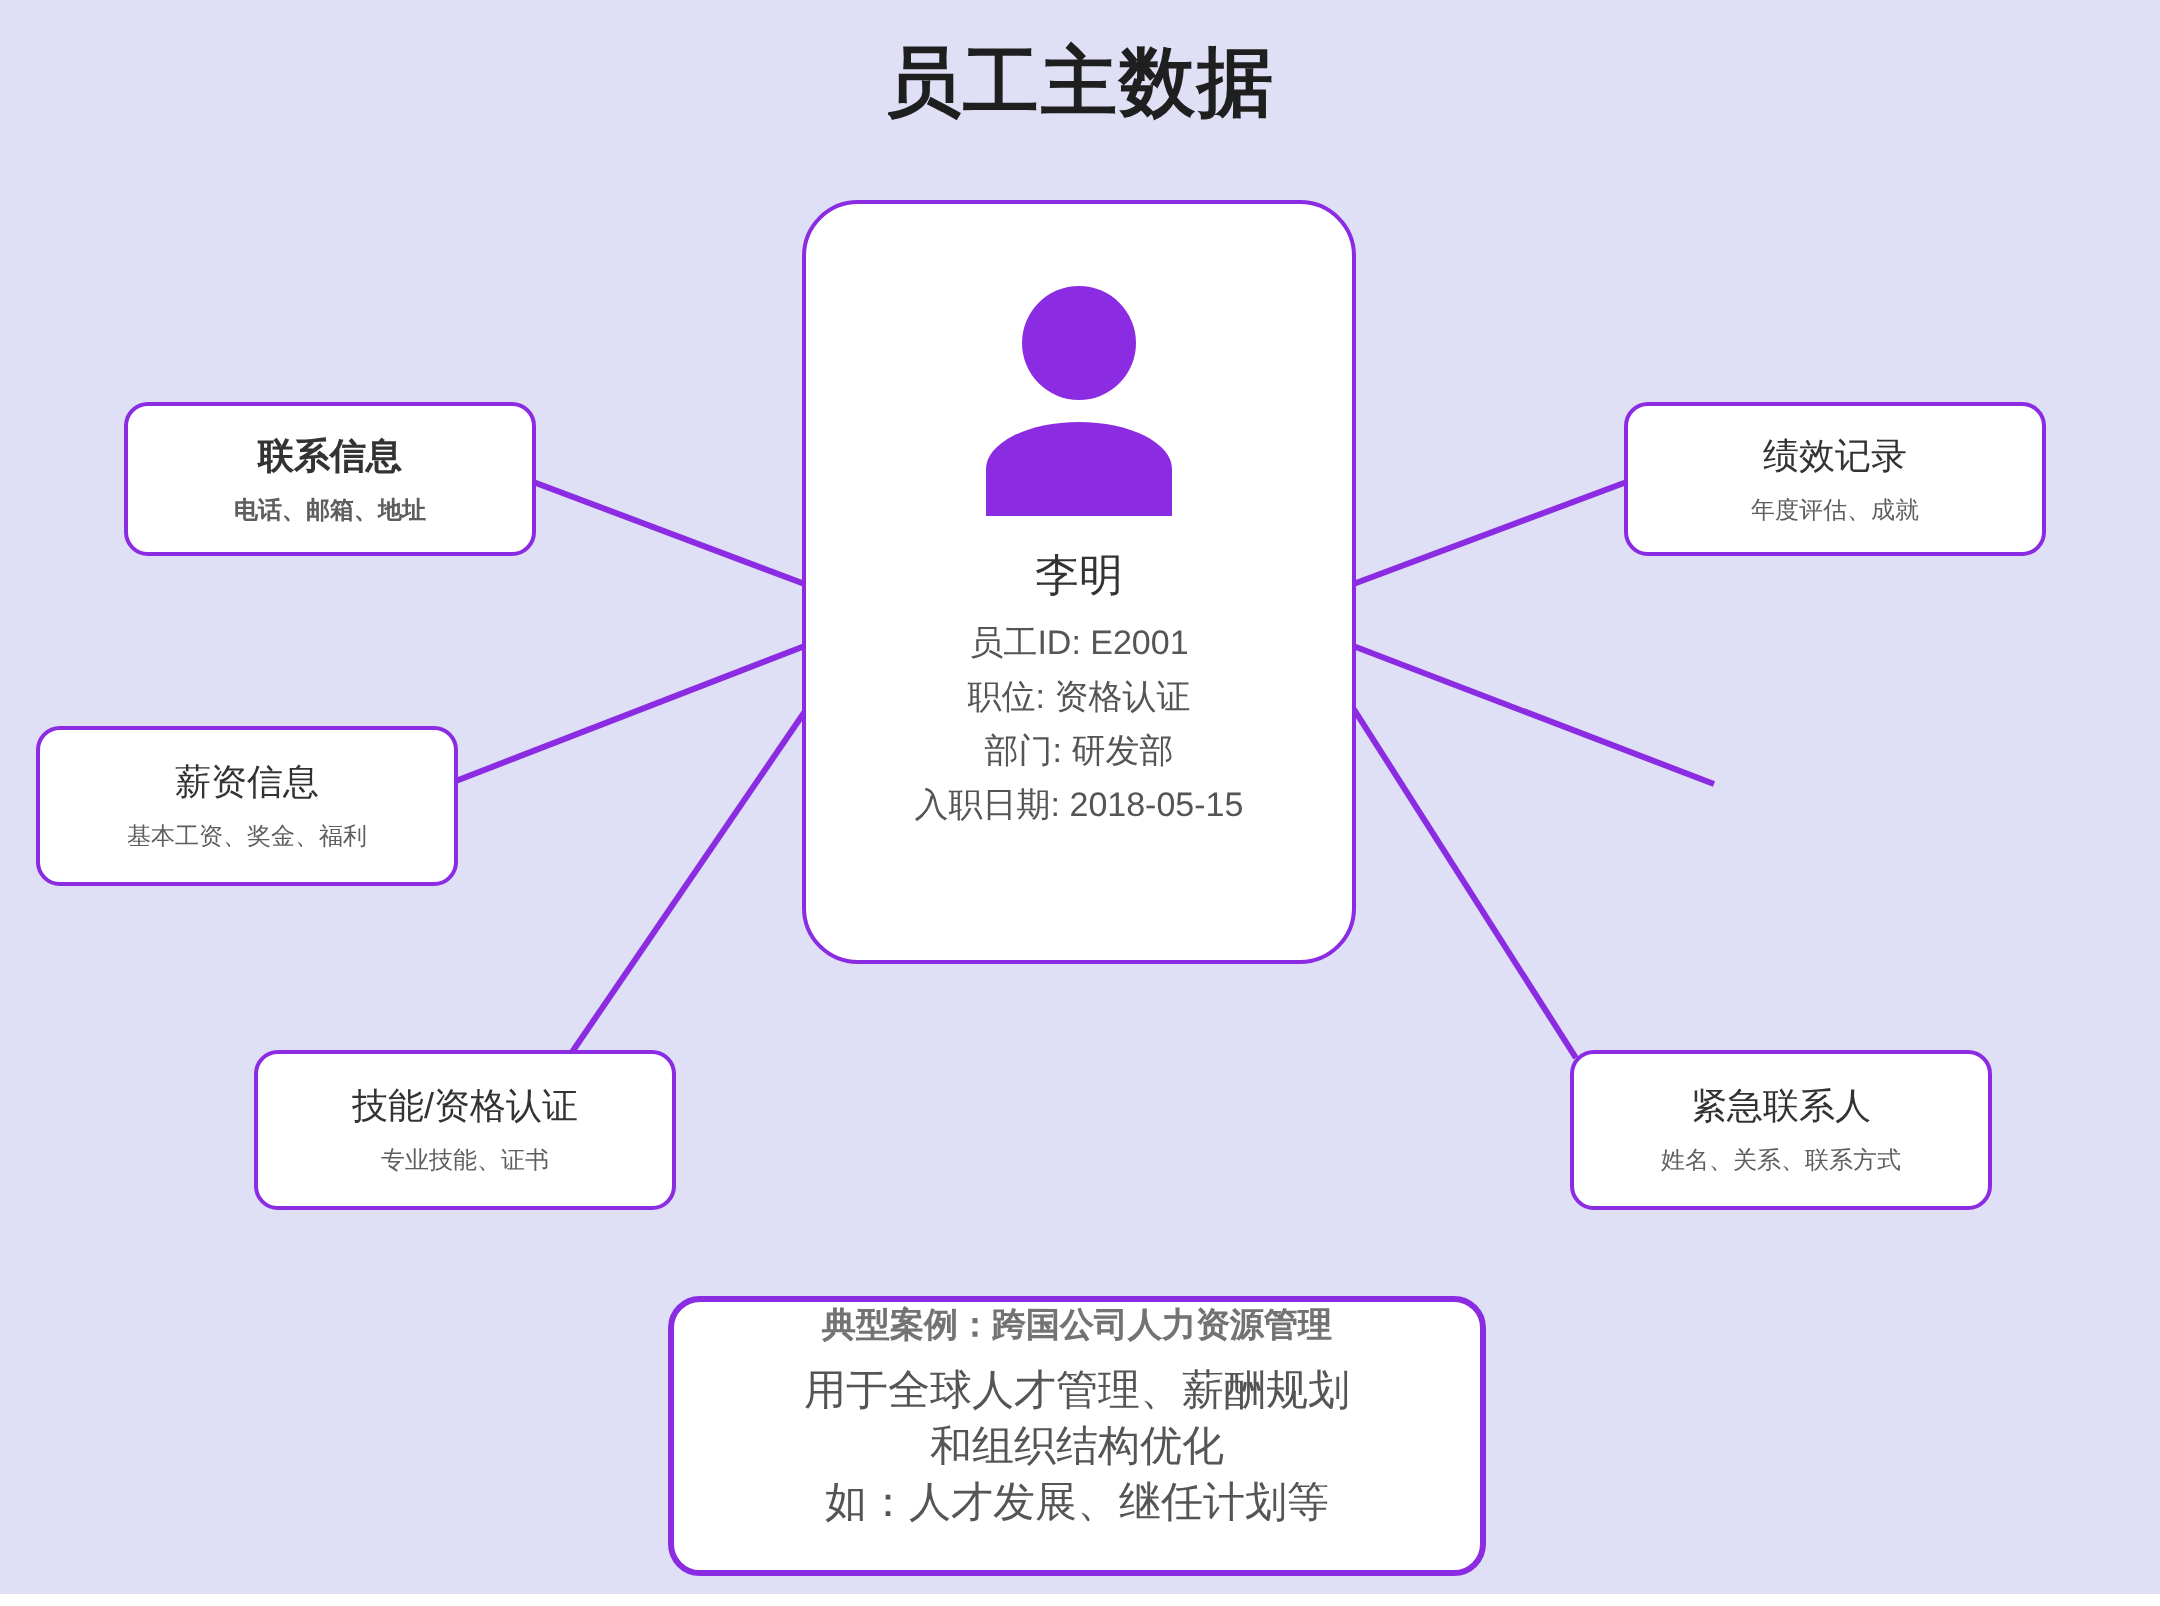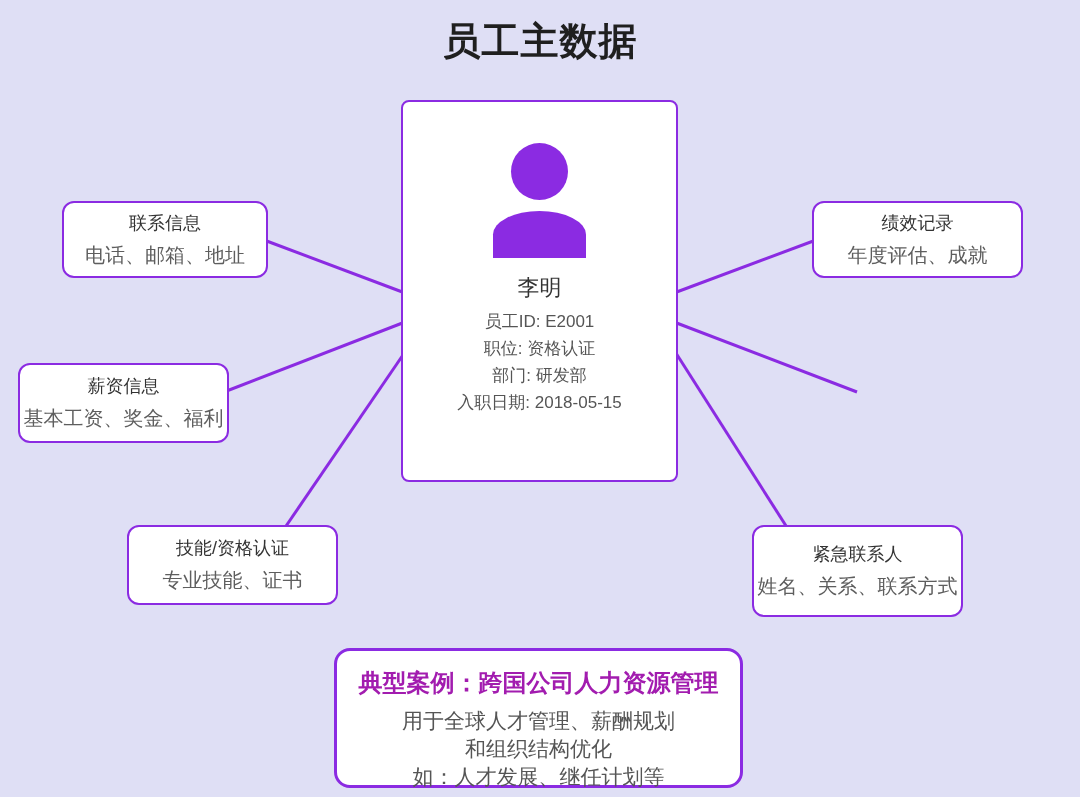--- a/index.html
+++ b/index.html
@@ -77,7 +77,7 @@
   }
   .node .node-title { font-size: 18px; color: #333333; }
   .node .node-sub   { font-size: 20px; color: #5e5e5e; margin-top: 7px; }
-  .n-contact     { left: 62px;  top: 201px; width: 206px; height: 77px; }
+  .n-contact     { left: 62px;  top: 201px; width: 206px; height: 77px; font-weight: bold; }
   .n-salary      { left: 18px;  top: 363px; width: 211px; height: 80px; }
   .n-skills      { left: 127px; top: 525px; width: 211px; height: 80px; }
   .n-performance { left: 812px; top: 201px; width: 211px; height: 77px; text-align: center; }

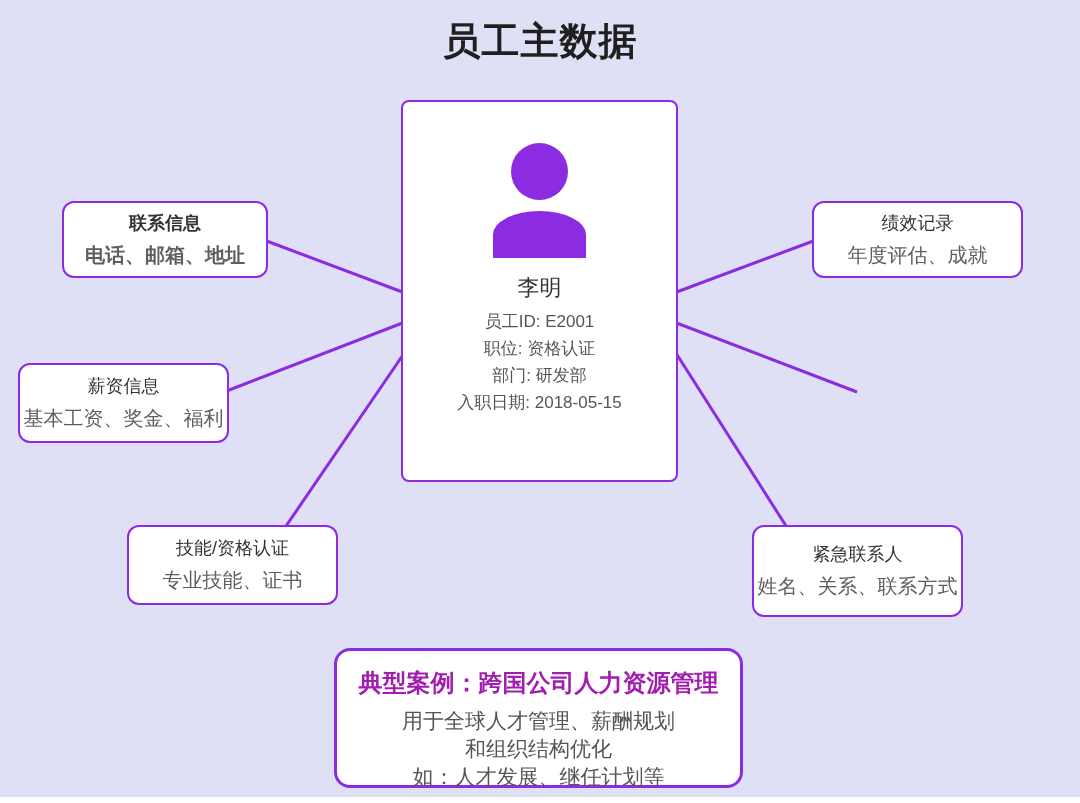--- a/index.html
+++ b/index.html
@@ -76,7 +76,7 @@
     text-align: center;
   }
   .node .node-title { font-size: 18px; color: #333333; }
-  .node .node-sub   { font-size: 20px; color: #5e5e5e; margin-top: 7px; }
+  .node .node-sub   { font-size: 12px; color: #5e5e5e; margin-top: 7px; }
   .n-contact     { left: 62px;  top: 201px; width: 206px; height: 77px; font-weight: bold; }
   .n-salary      { left: 18px;  top: 363px; width: 211px; height: 80px; }
   .n-skills      { left: 127px; top: 525px; width: 211px; height: 80px; }

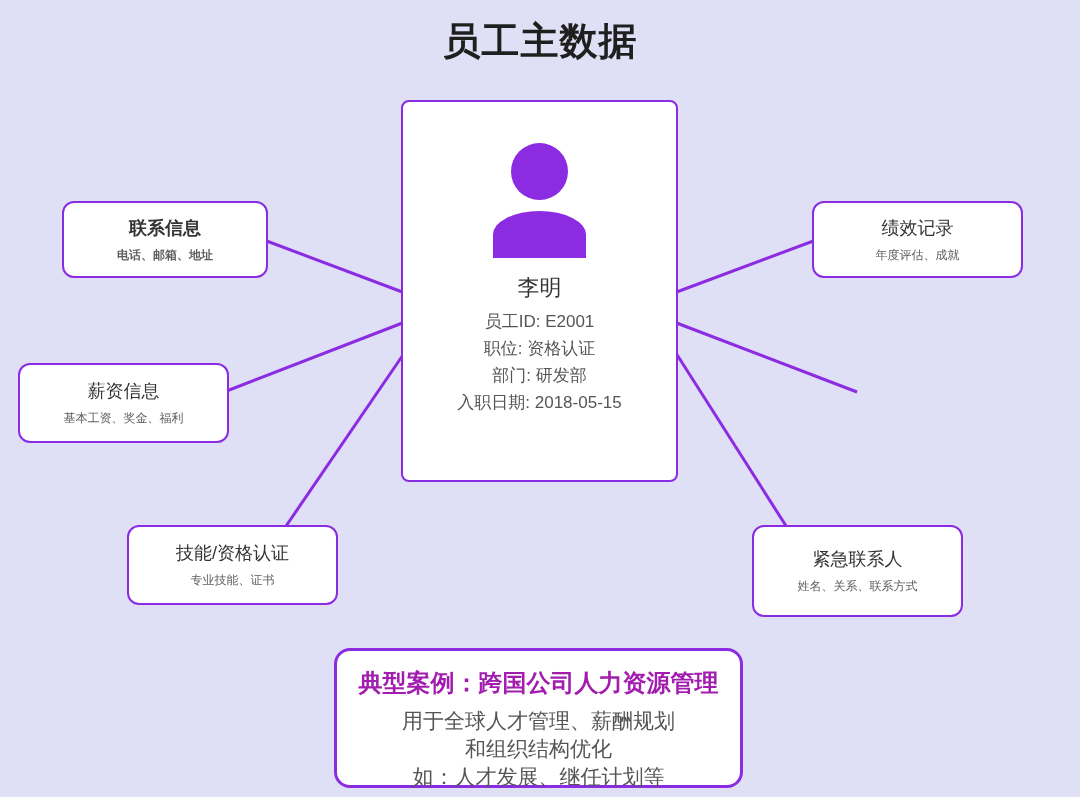--- a/index.html
+++ b/index.html
@@ -37,7 +37,7 @@
     width: 277px; height: 382px;
     background: #ffffff;
     border: 2.5px solid var(--accent, #8b2be2);
-    border-radius: 8px;
+    border-radius: 28px;
     text-align: center;
   }
   .avatar { margin-top: 41px; }

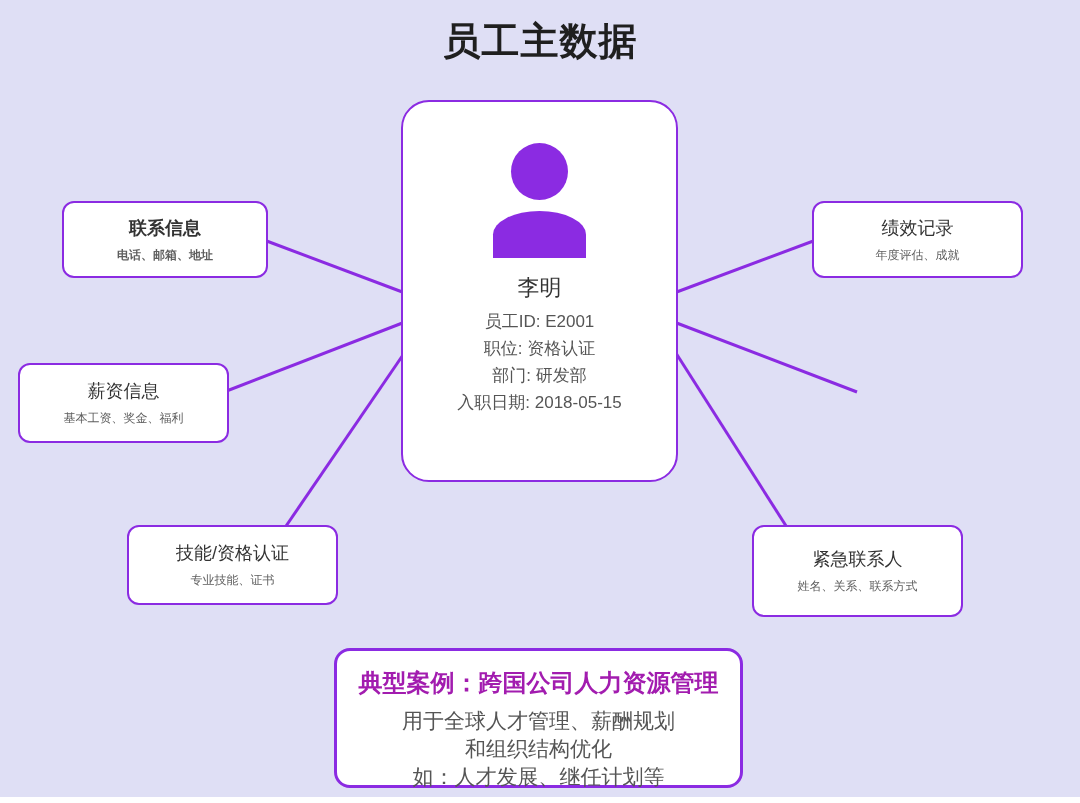--- a/index.html
+++ b/index.html
@@ -82,7 +82,7 @@
   .n-skills      { left: 127px; top: 525px; width: 211px; height: 80px; }
   .n-performance { left: 812px; top: 201px; width: 211px; height: 77px; text-align: center; }
   .n-training    { left: 852px; top: 363px; width: 211px; height: 80px; }
-  .n-emergency   { left: 752px; top: 525px; width: 211px; height: 92px; font-family: Liberation Mono, monospace; }
+  .n-emergency   { left: 785px; top: 525px; width: 211px; height: 80px; font-family: Liberation Mono, monospace; }
   .case-box {
     position: absolute;
     left: 334px; top: 648px;

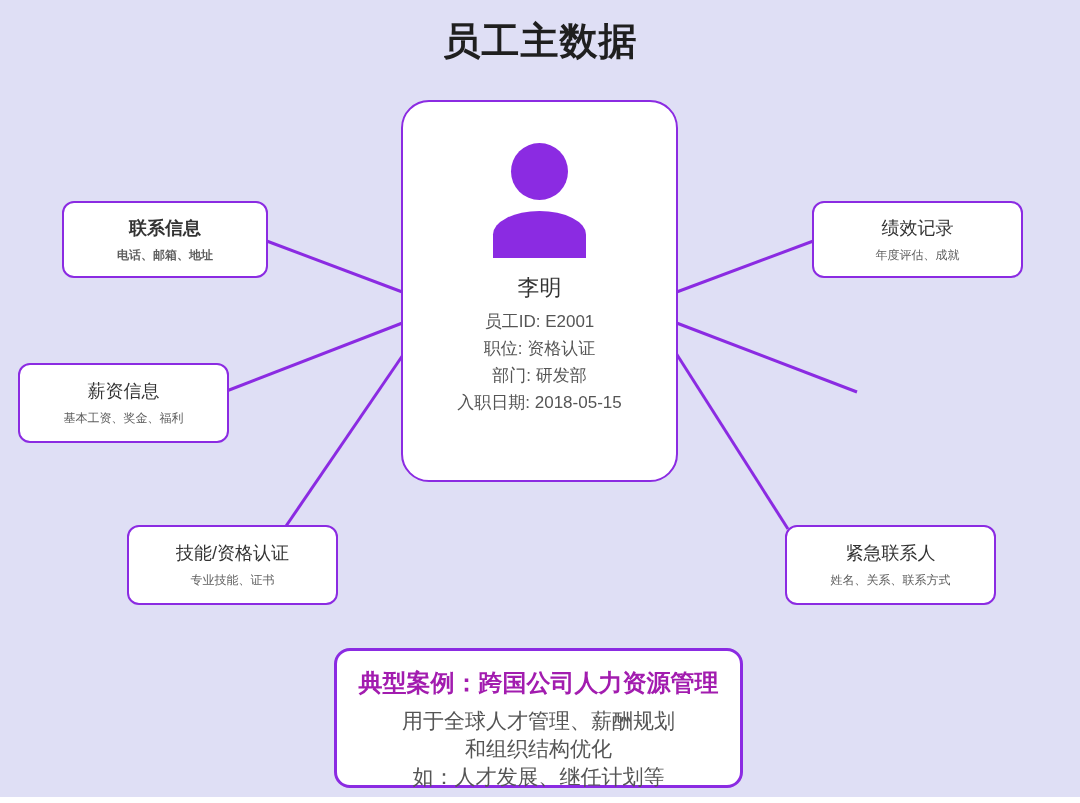--- a/index.html
+++ b/index.html
@@ -93,10 +93,10 @@
     text-align: center;
   }
   .case-title {
-    margin-top: 16px;
-    font-size: 24px;
+    margin-top: 0;
+    font-size: 17px;
     font-weight: bold;
-    color: #a21caf;
+    color: #737373;
   }
   .case-lines {
     margin-top: 8px;

